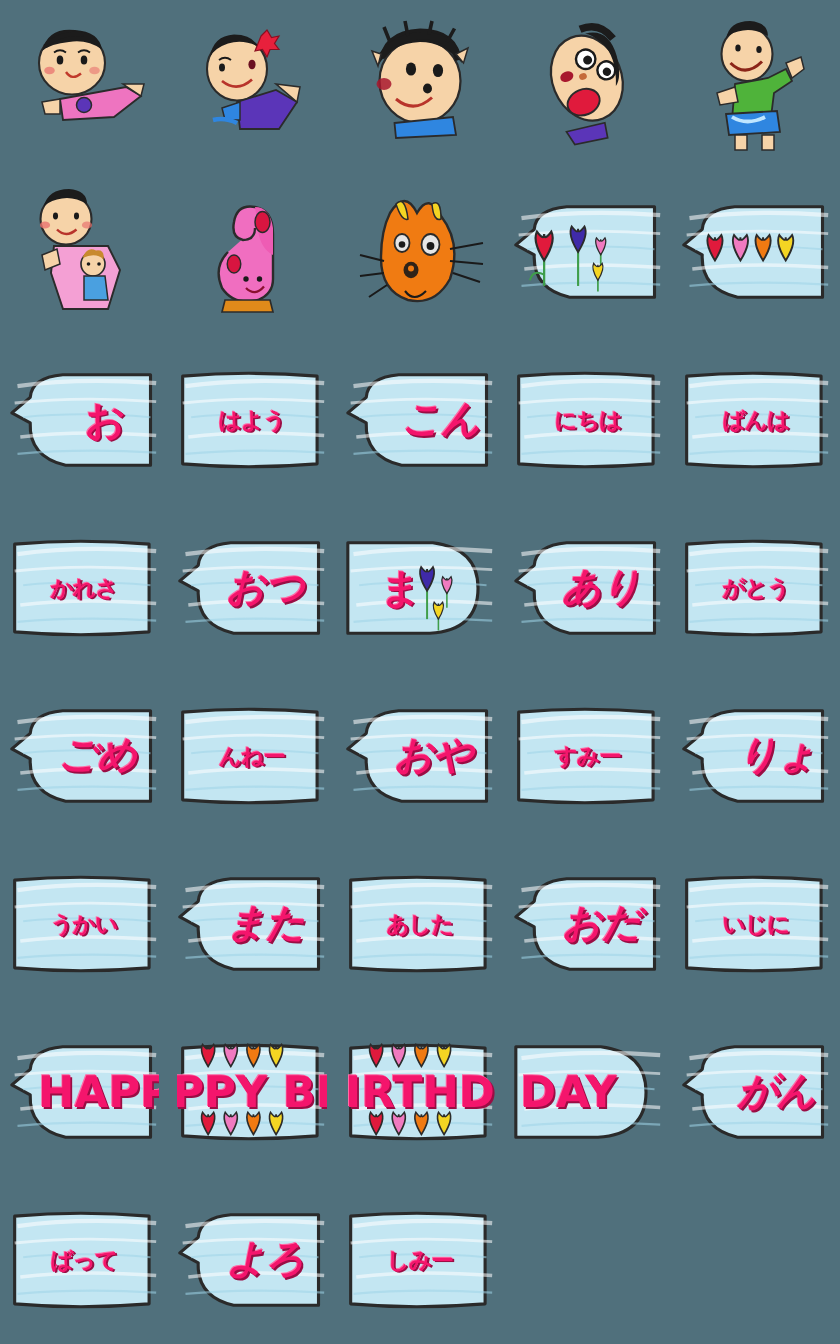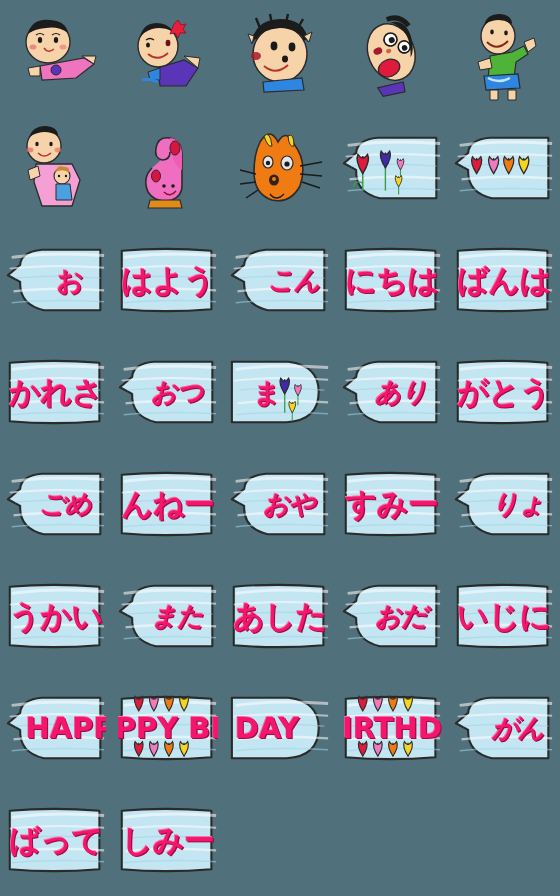--- a/index.html
+++ b/index.html
@@ -43,7 +43,7 @@
     line-height:1;
   }
   .jp{font-size:25px;}
-  .jp.n3{font-size:31px;}
+  .jp.n3{font-size:15px;}
   .jp.n2{font-size:26px;font-style:italic;}
   .jp.n1{font-size:27px;}
   .lat{font-size:29px;letter-spacing:0px;}

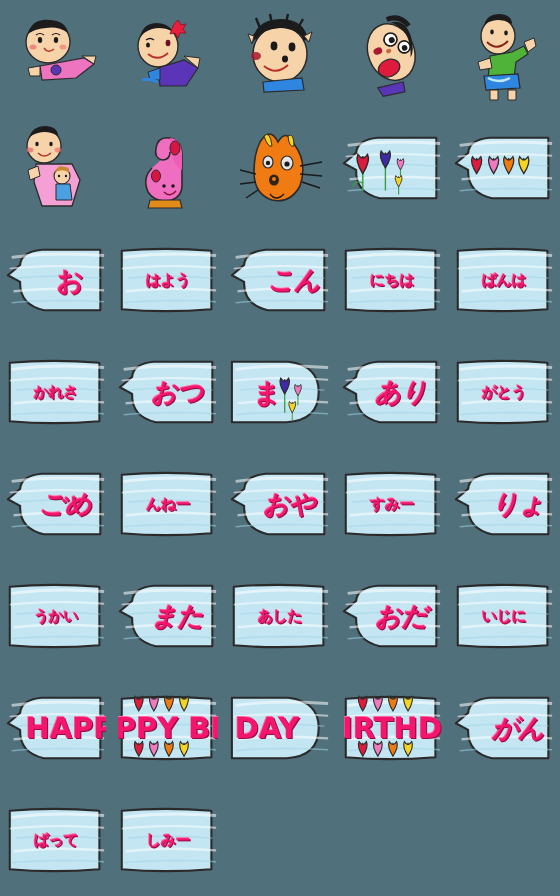--- a/index.html
+++ b/index.html
@@ -769,26 +769,6 @@
             <defs>
             <clipPath id="cp"></clipPath>
           </defs>
-            <path d="M2 18 L62 18 Q94 22 94 50 Q94 80 60 82 L2 82 Z" fill="#c3e6f2" stroke="#2a2a2a" stroke-width="2.2" stroke-linejoin="round"></path>
-          <g opacity="0.55">
-       <path d="M6 26 Q50 20 104 24" stroke="#ffffff" stroke-width="3" fill="none"></path>
-       <path d="M4 38 Q50 33 104 37" stroke="#ffffff" stroke-width="2" fill="none"></path>
-       <path d="M8 62 Q50 57 104 61" stroke="#ffffff" stroke-width="2.5" fill="none"></path>
-       <path d="M6 74 Q50 70 104 73" stroke="#9fd4e8" stroke-width="1.6" fill="none"></path>
-       <path d="M10 48 Q50 44 100 48" stroke="#9fd4e8" stroke-width="1.4" fill="none"></path>
-     </g>
-          </svg>
-        <div class="clipbox">
-          <span class="btext lat shift-ll">DAY</span>
-        </div>
-      </div>
-    </div>
-    <div class="cell">
-      <div class="bubble">
-        <svg viewBox="0 0 106 100" xmlns="http://www.w3.org/2000/svg">
-            <defs>
-            <clipPath id="cp"></clipPath>
-          </defs>
             <path d="M4 19 Q50 15 99 19 L99 81 Q50 85 4 81 Z" fill="#c3e6f2" stroke="#2a2a2a" stroke-width="2.2" stroke-linejoin="round"></path>
           <g opacity="0.55">
        <path d="M6 26 Q50 20 104 24" stroke="#ffffff" stroke-width="3" fill="none"></path>
@@ -837,6 +817,26 @@
             <defs>
             <clipPath id="cp"></clipPath>
           </defs>
+            <path d="M2 18 L62 18 Q94 22 94 50 Q94 80 60 82 L2 82 Z" fill="#c3e6f2" stroke="#2a2a2a" stroke-width="2.2" stroke-linejoin="round"></path>
+          <g opacity="0.55">
+       <path d="M6 26 Q50 20 104 24" stroke="#ffffff" stroke-width="3" fill="none"></path>
+       <path d="M4 38 Q50 33 104 37" stroke="#ffffff" stroke-width="2" fill="none"></path>
+       <path d="M8 62 Q50 57 104 61" stroke="#ffffff" stroke-width="2.5" fill="none"></path>
+       <path d="M6 74 Q50 70 104 73" stroke="#9fd4e8" stroke-width="1.6" fill="none"></path>
+       <path d="M10 48 Q50 44 100 48" stroke="#9fd4e8" stroke-width="1.4" fill="none"></path>
+     </g>
+          </svg>
+        <div class="clipbox">
+          <span class="btext lat shift-ll">DAY</span>
+        </div>
+      </div>
+    </div>
+    <div class="cell">
+      <div class="bubble">
+        <svg viewBox="0 0 106 100" xmlns="http://www.w3.org/2000/svg">
+            <defs>
+            <clipPath id="cp"></clipPath>
+          </defs>
             <path d="M100 18 L38 18 Q16 20 15 34 L2 45 L15 52 Q14 76 40 82 L100 82 Z" fill="#c3e6f2" stroke="#2a2a2a" stroke-width="2.2" stroke-linejoin="round"></path>
           <g opacity="0.55">
        <path d="M6 26 Q50 20 104 24" stroke="#ffffff" stroke-width="3" fill="none"></path>

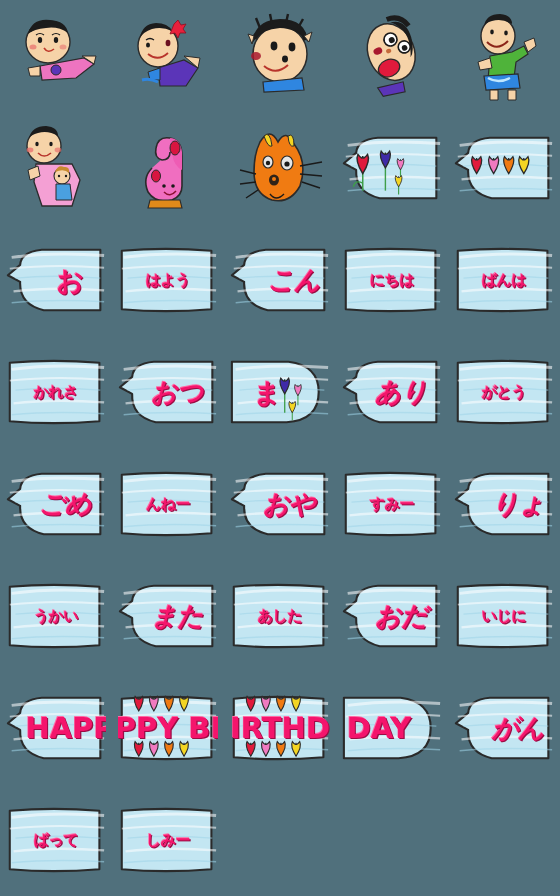--- a/index.html
+++ b/index.html
@@ -877,6 +877,26 @@
             <defs>
             <clipPath id="cp"></clipPath>
           </defs>
+            <path d="M100 18 L38 18 Q16 20 15 34 L2 45 L15 52 Q14 76 40 82 L100 82 Z" fill="#c3e6f2" stroke="#2a2a2a" stroke-width="2.2" stroke-linejoin="round"></path>
+          <g opacity="0.55">
+       <path d="M6 26 Q50 20 104 24" stroke="#ffffff" stroke-width="3" fill="none"></path>
+       <path d="M4 38 Q50 33 104 37" stroke="#ffffff" stroke-width="2" fill="none"></path>
+       <path d="M8 62 Q50 57 104 61" stroke="#ffffff" stroke-width="2.5" fill="none"></path>
+       <path d="M6 74 Q50 70 104 73" stroke="#9fd4e8" stroke-width="1.6" fill="none"></path>
+       <path d="M10 48 Q50 44 100 48" stroke="#9fd4e8" stroke-width="1.4" fill="none"></path>
+     </g>
+          </svg>
+        <div class="clipbox">
+          <span class="btext jp n2 shift-r">よろ</span>
+        </div>
+      </div>
+    </div>
+    <div class="cell">
+      <div class="bubble">
+        <svg viewBox="0 0 106 100" xmlns="http://www.w3.org/2000/svg">
+            <defs>
+            <clipPath id="cp"></clipPath>
+          </defs>
             <path d="M4 19 Q50 15 99 19 L99 81 Q50 85 4 81 Z" fill="#c3e6f2" stroke="#2a2a2a" stroke-width="2.2" stroke-linejoin="round"></path>
           <g opacity="0.55">
        <path d="M6 26 Q50 20 104 24" stroke="#ffffff" stroke-width="3" fill="none"></path>

